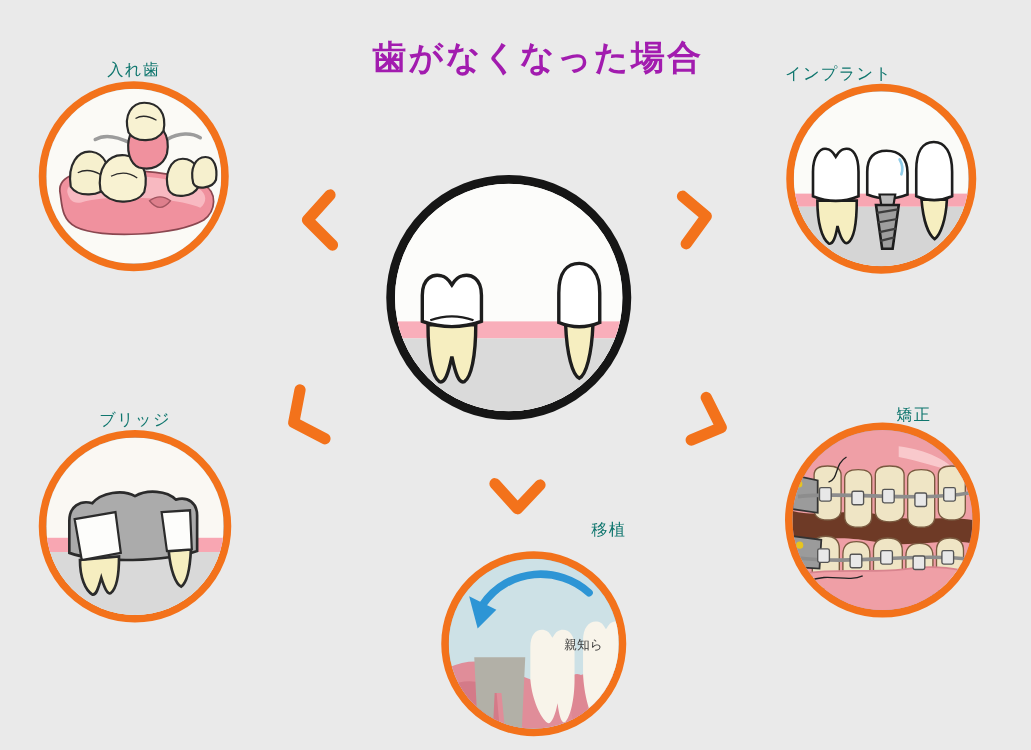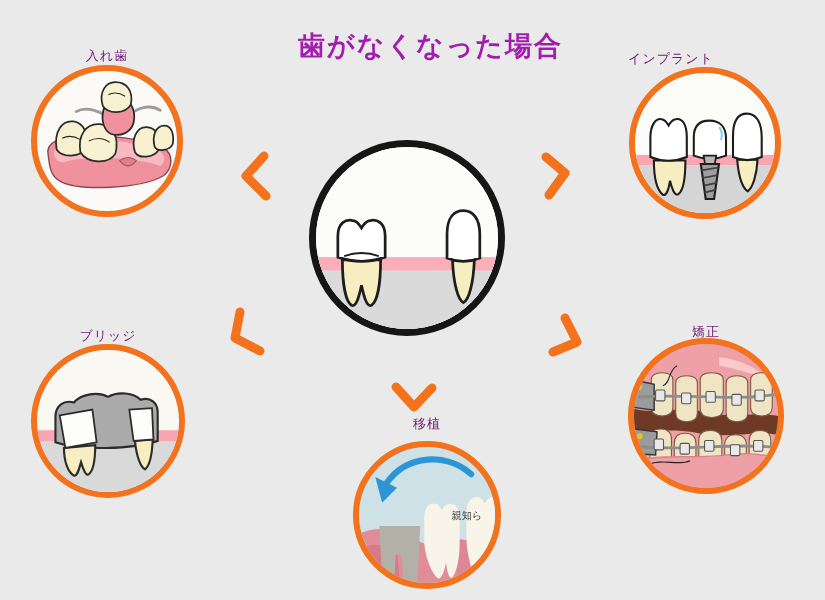--- a/index.html
+++ b/index.html
@@ -22,7 +22,7 @@
   .node-label{
     position:absolute;
     text-align:center;
-    font-size:13px;color:#701a75;
+    font-size:13px;color:#0f766e;
     letter-spacing:1px;
   }
   .circle{

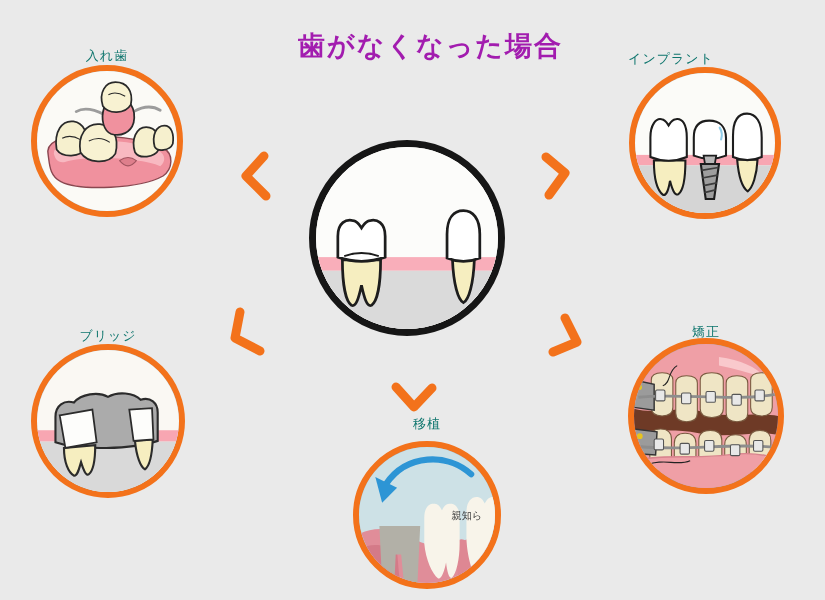--- a/index.html
+++ b/index.html
@@ -48,7 +48,7 @@
   <div class="node-label" style="left:31px;top:47px;width:152px;">入れ歯</div>
   <div class="node-label" style="left:595px;top:50px;width:152px;">インプラント</div>
   <div class="node-label" style="left:31px;top:327px;width:154px;">ブリッジ</div>
-  <div class="node-label" style="left:628px;top:323px;width:156px;">矯正</div>
+  <div class="node-label" style="left:653px;top:323px;width:156px;">矯正</div>
   <div class="node-label" style="left:353px;top:415px;width:148px;">移植</div>
 
   <div class="circle black" style="left:309px;top:140px;width:196px;height:196px;">

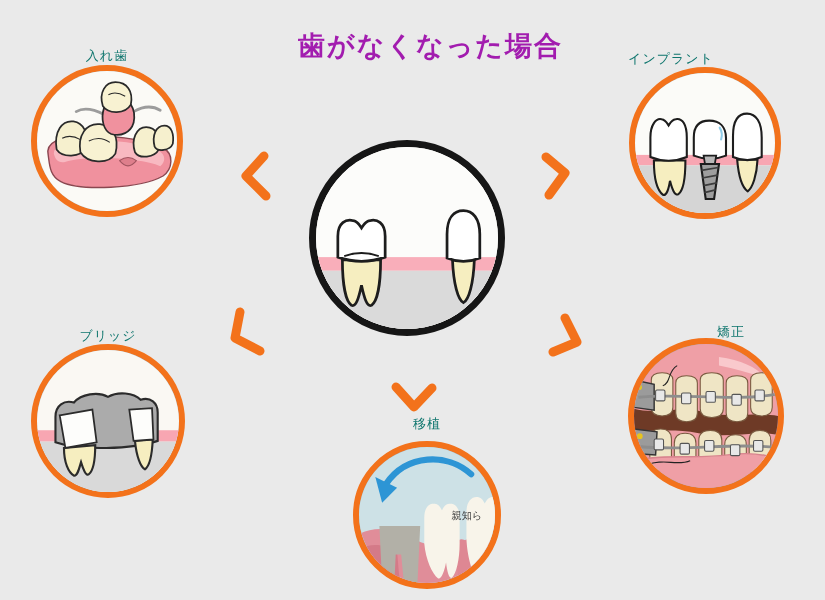--- a/index.html
+++ b/index.html
@@ -49,7 +49,7 @@
   <div class="node-label" style="left:595px;top:50px;width:152px;">インプラント</div>
   <div class="node-label" style="left:31px;top:327px;width:154px;">ブリッジ</div>
   <div class="node-label" style="left:653px;top:323px;width:156px;">矯正</div>
-  <div class="node-label" style="left:353px;top:415px;width:148px;">移植</div>
+  <div class="node-label" style="left:353px;top:415px;width:148px;text-align:right;">移植</div>
 
   <div class="circle black" style="left:309px;top:140px;width:196px;height:196px;">
     <svg viewBox="0 0 200 200">

